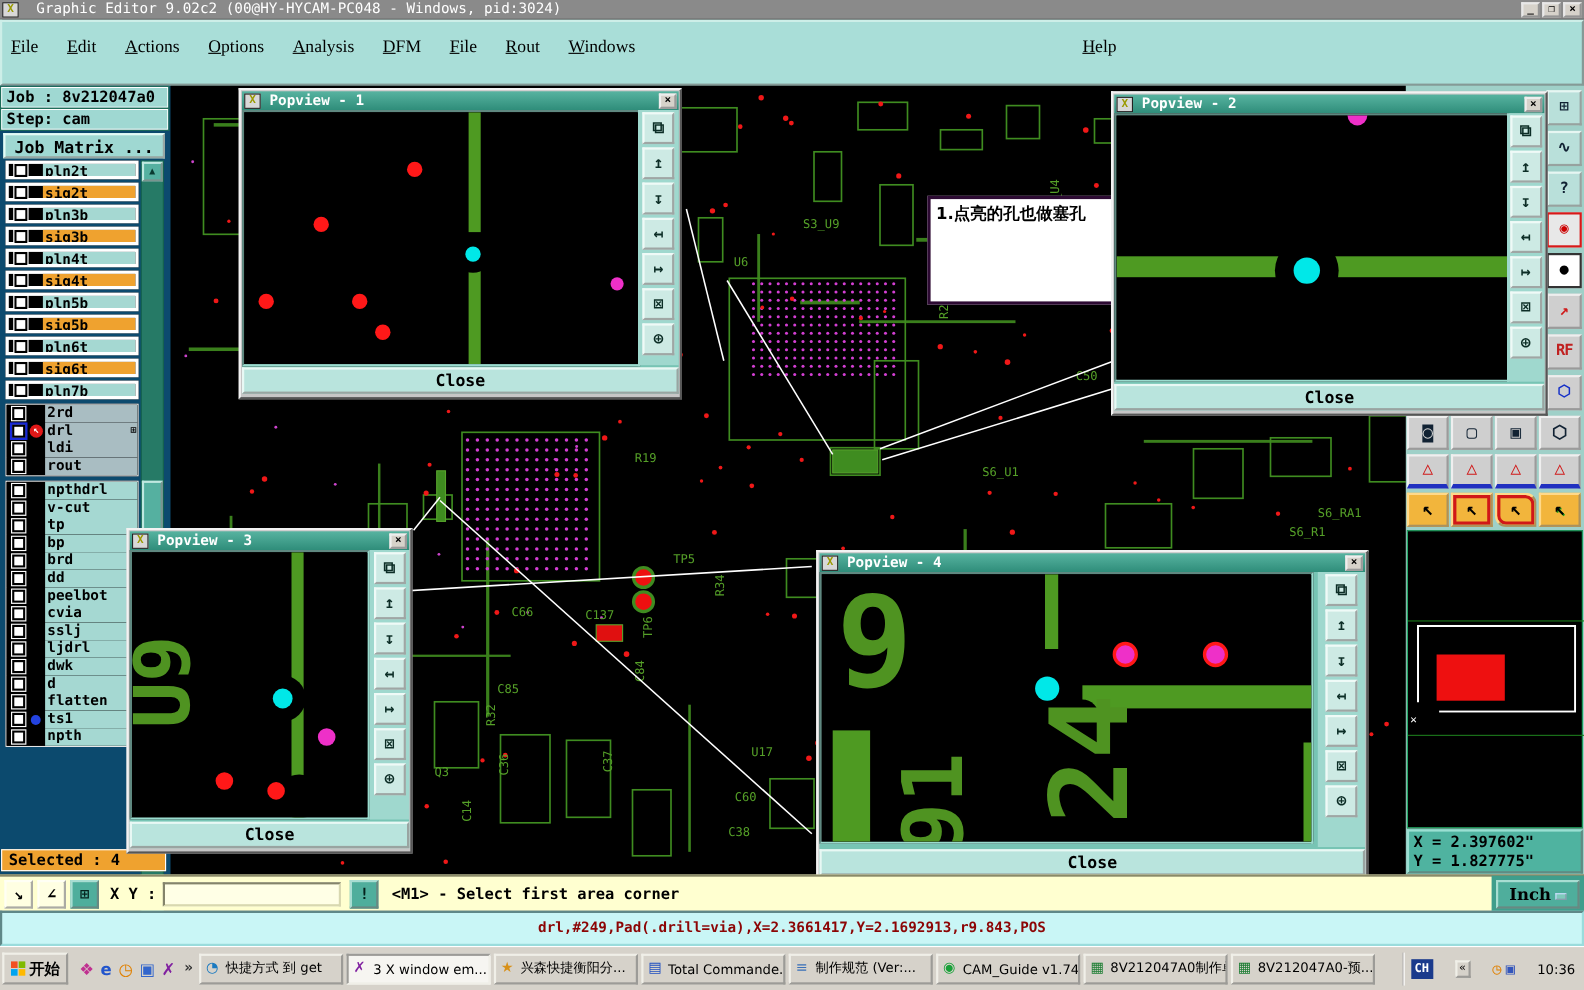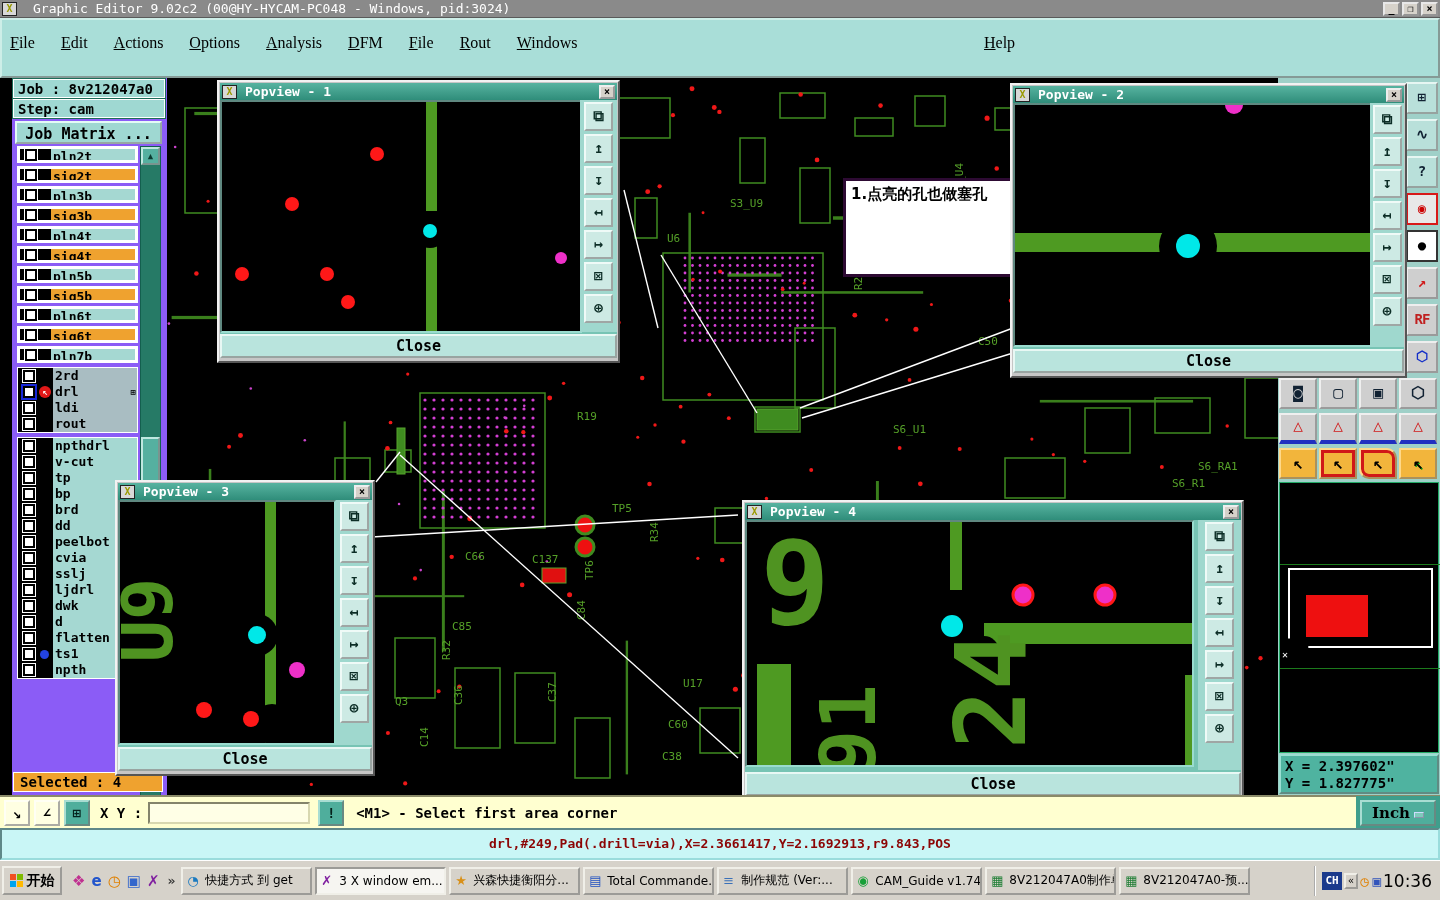--- a/index.html
+++ b/index.html
@@ -35,7 +35,7 @@
     font-style:italic; font-weight:bold; font-size:15px; }
 
   
-  #sidebar { position:absolute; left:12px; top:78px; width:155px; height:717px; background:#8b5cf6; z-index:5; }
+  #sidebar { position:absolute; left:0; top:78px; width:155px; height:717px; background:#0c4a6e; z-index:5; }
   .info-box { position:absolute; left:1px; width:152px; height:19px; background:#9fd8d2;
     border:1px solid #fff; outline:1px solid #1c6d59; font-size:14px; font-weight:bold; color:#000;
     padding:1px 4px; white-space:nowrap; }

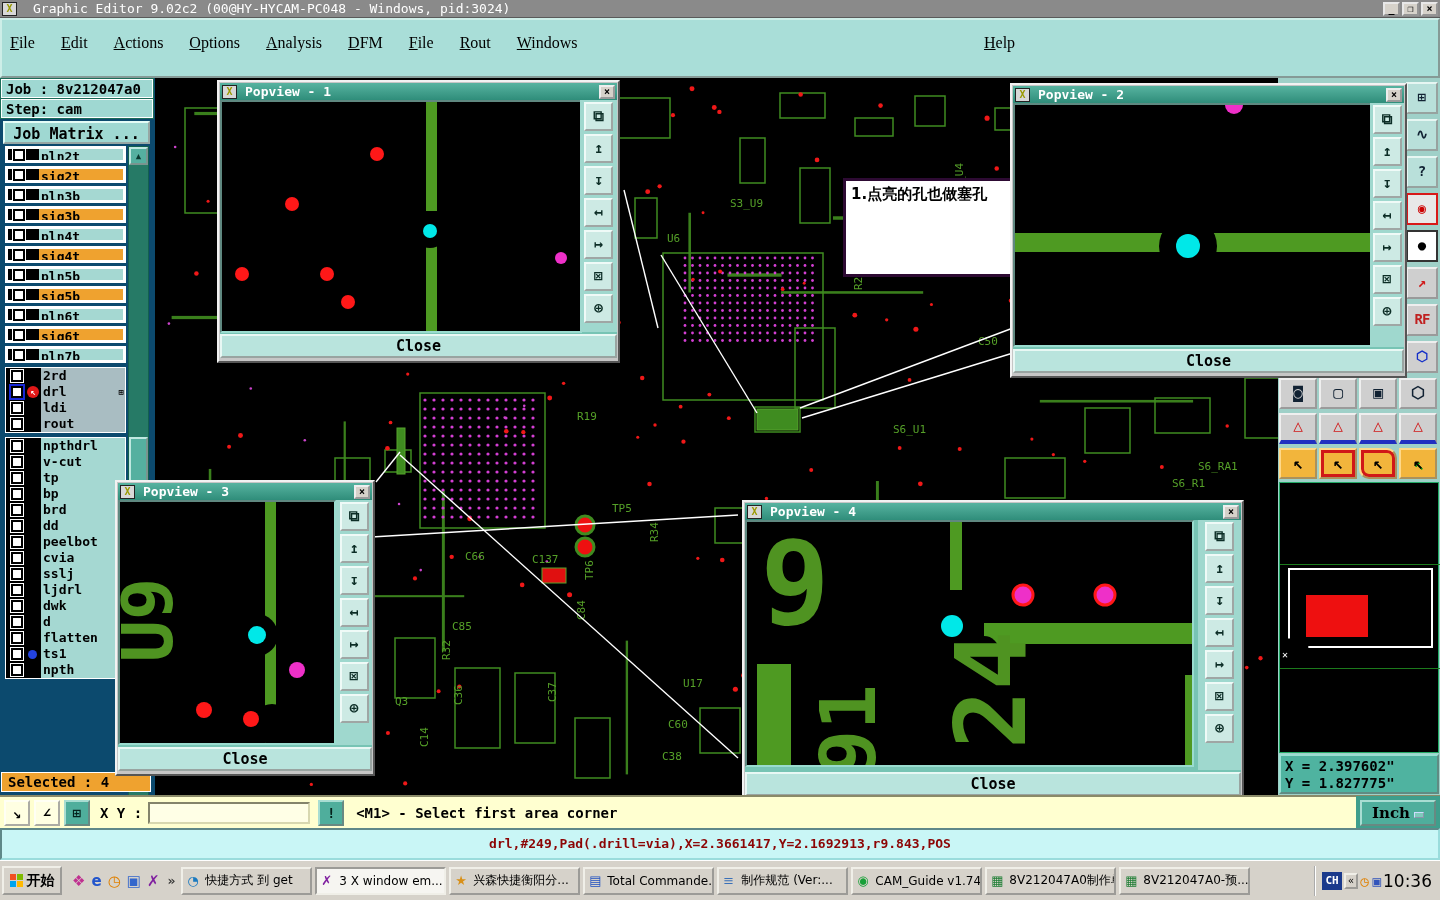--- a/index.html
+++ b/index.html
@@ -156,7 +156,7 @@
     overflow:hidden; font-family:"DejaVu Sans", sans-serif; }
   .task-btn.active { background:#f6f5f1; border:2px inset #f0efe8; }
   .tb-ico { font-size:13px; flex:0 0 14px; }
-  #tray { margin-left:auto; display:flex; align-items:center; gap:2px; padding:0 8px 0 6px;
+  #tray { margin-left:auto; display:flex; align-items:center; gap:20px; padding:0 8px 0 6px;
     border-left:2px groove #fff; height:30px; }
   #lang-ind { width:20px; height:18px; background:#1a3a8c; color:#fff; font-size:11px; font-weight:bold;
     text-align:center; line-height:18px; }

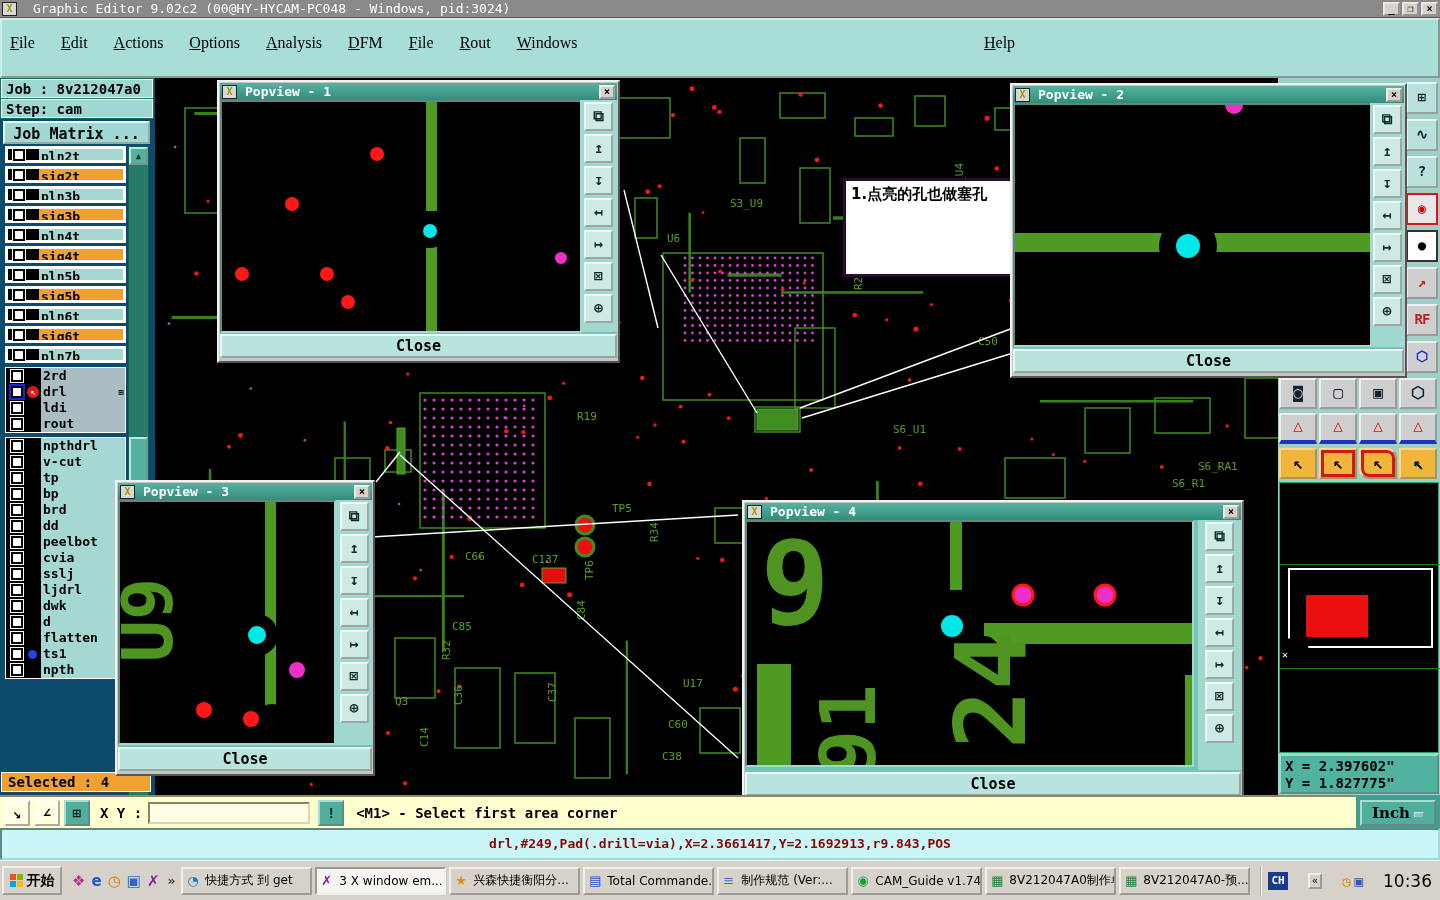--- a/index.html
+++ b/index.html
@@ -163,7 +163,7 @@
   #tray-chevron { width:14px; height:16px; background:#d6d2ca; border:2px outset #f0efe8; font-size:10px;
     line-height:12px; text-align:center; }
   .tray-ico { font-size:14px; }
-  #tray-time { font-size:17px; font-family:"DejaVu Sans", sans-serif; }
+  #tray-time { font-size:12px; font-family:"DejaVu Sans", sans-serif; }
 </style>
 </head>
 <body>

